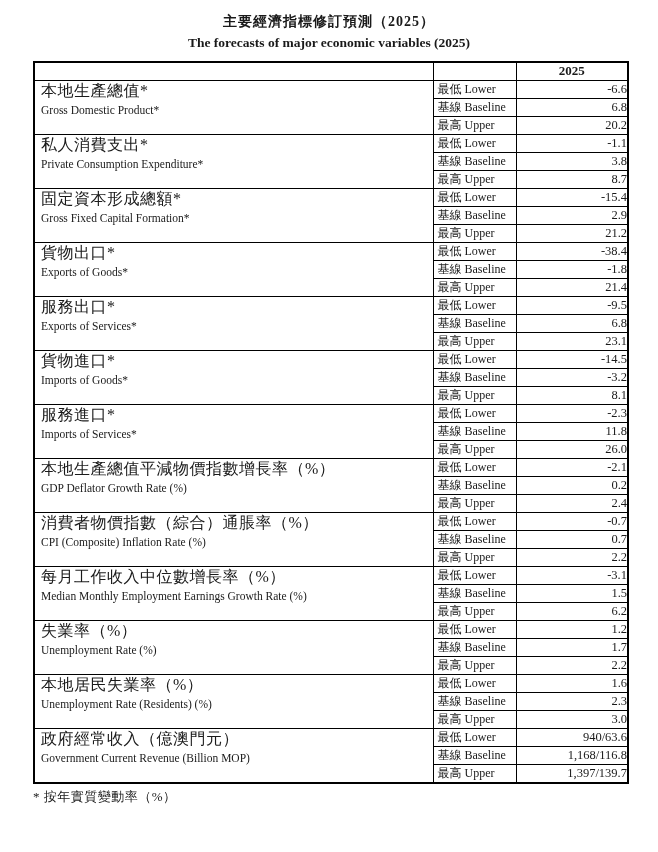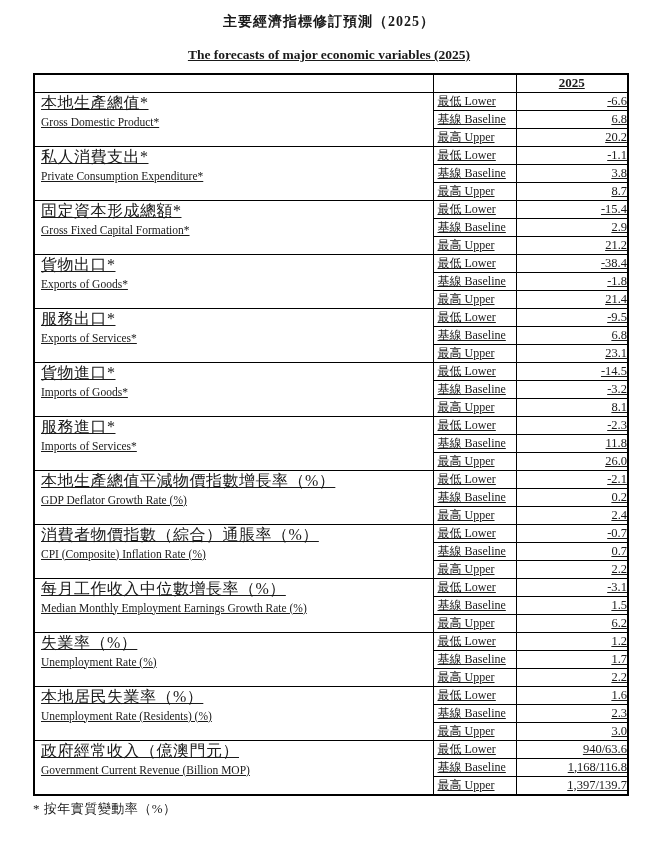--- a/index.html
+++ b/index.html
@@ -18,7 +18,7 @@
     font-size: 14px; font-weight: bold; letter-spacing: 1px; line-height: 18px;
   }
   .title-en {
-    font-size: 13.5px; font-weight: bold; line-height: 18px; margin-top: 15px; text-decoration: underline;
+    font-size: 13.5px; font-weight: bold; line-height: 18px; margin-top: 3px;
   }
 
   table.forecast {

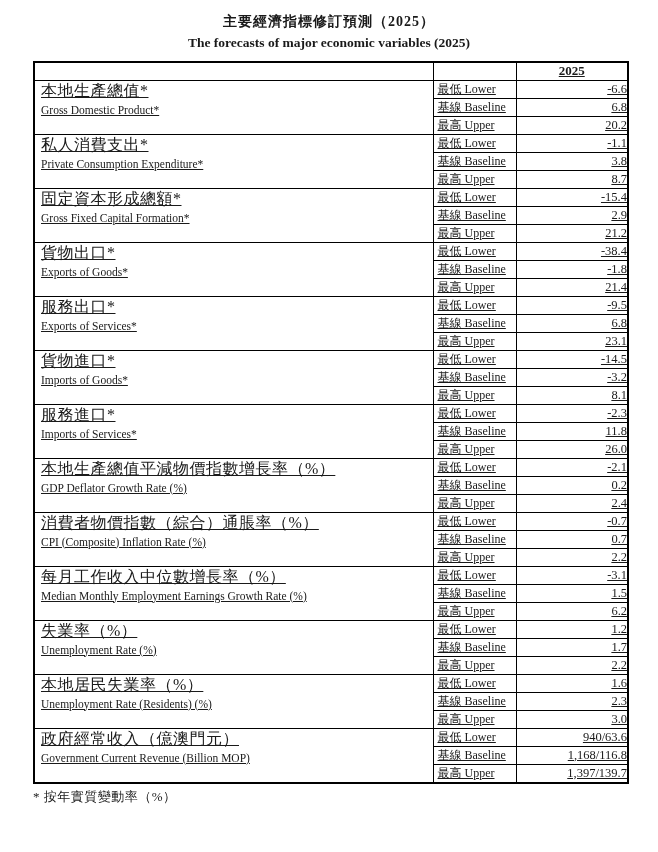--- a/index.html
+++ b/index.html
@@ -27,7 +27,6 @@
     width: 594px;
     margin: 9px 0 0 33px;
     border: 2px solid #000;
-    text-decoration: underline;
   }
   col.c-ind   { width: 399px; }
   col.c-label { width: 83px; }

